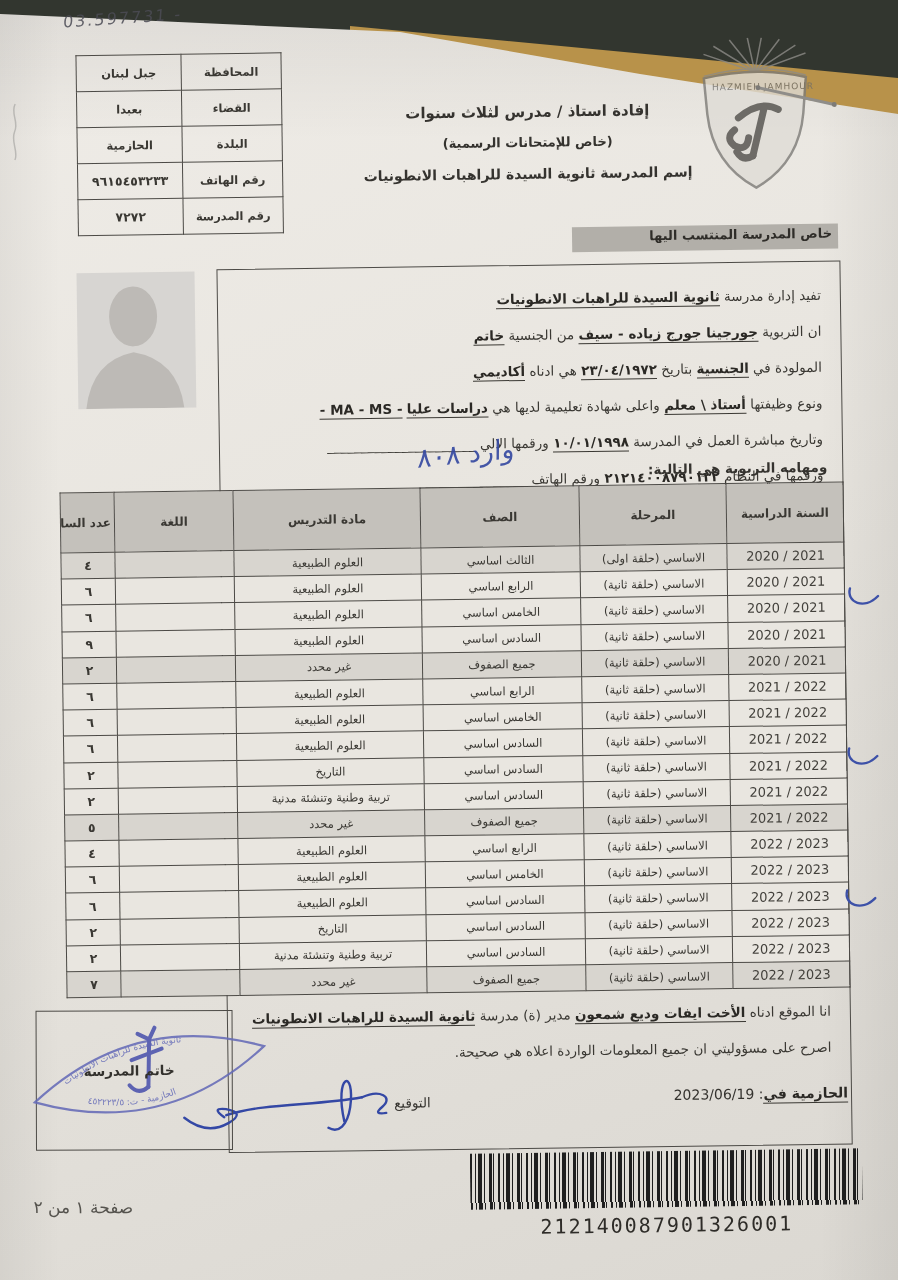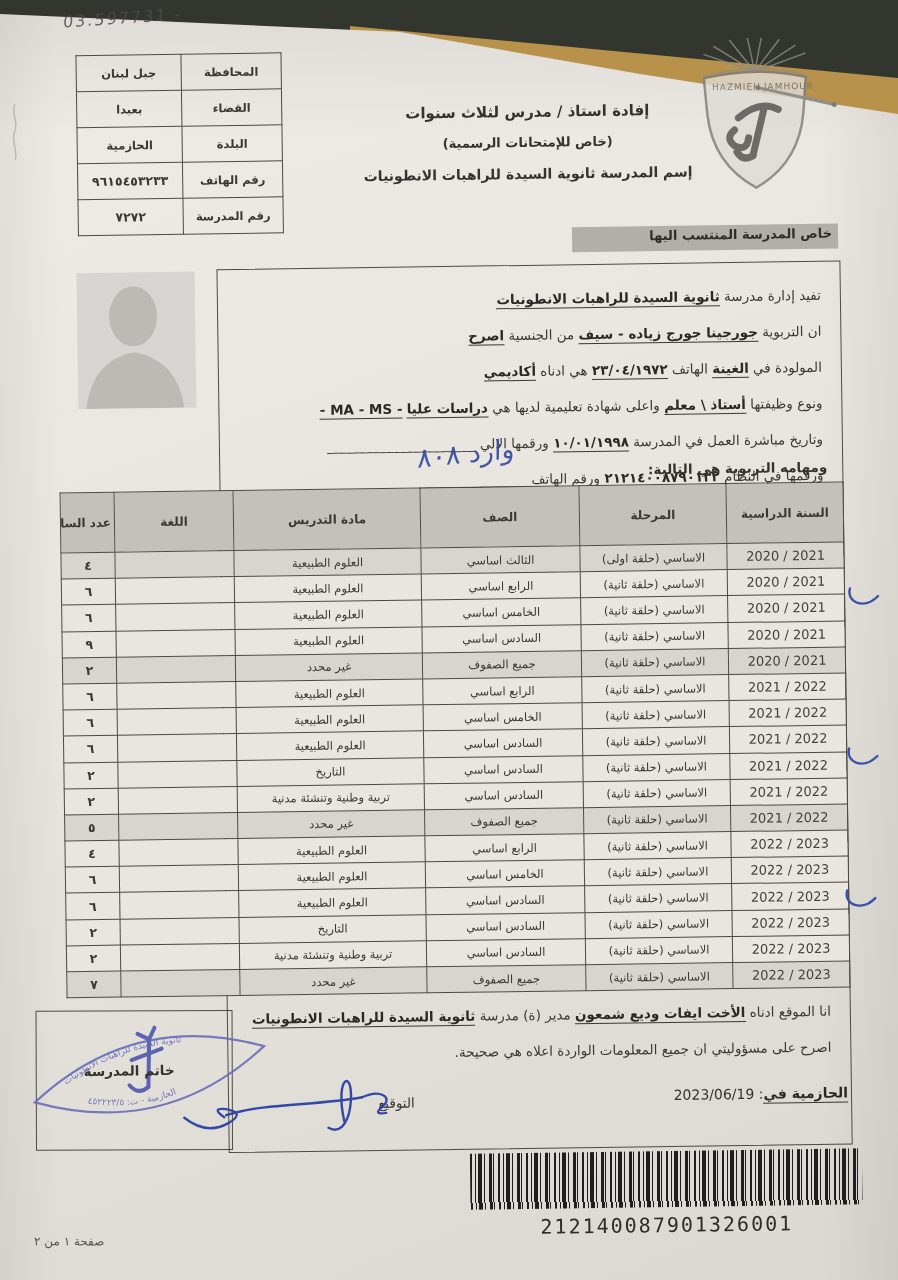--- a/index.html
+++ b/index.html
@@ -192,7 +192,7 @@
 
   <div class="para">
     <div><span>تفيد إدارة مدرسة </span><span class="u b">ثانوية السيدة للراهبات الانطونيات</span></div>
-    <div><span>ان التربوية </span><span class="u b">جورجينا جورج زياده - سيف</span><span> من الجنسية </span><span class="u b">اصرح</span></div>
+    <div><span>ان التربوية </span><span class="u b">جورجينا جورج زياده - سيف</span><span> من الجنسية </span><span class="u b">خاتم</span></div>
     <div><span>المولودة في </span><span class="u b">الغينة</span><span> الهاتف </span><span class="u b">٢٣/٠٤/١٩٧٢</span><span> هي ادناه </span><span class="u b">أكاديمي</span></div>
     <div><span>ونوع وظيفتها </span><span class="u b">أستاذ \ معلم</span><span> واعلى شهادة تعليمية لديها هي </span><span class="u b">دراسات عليا</span><span> </span><span class="u b">- MA - MS -</span></div>
     <div><span>وتاريخ مباشرة العمل في المدرسة </span><span class="u b">١٠/٠١/١٩٩٨</span><span> ورقمها الالي </span><span>______________________</span></div>

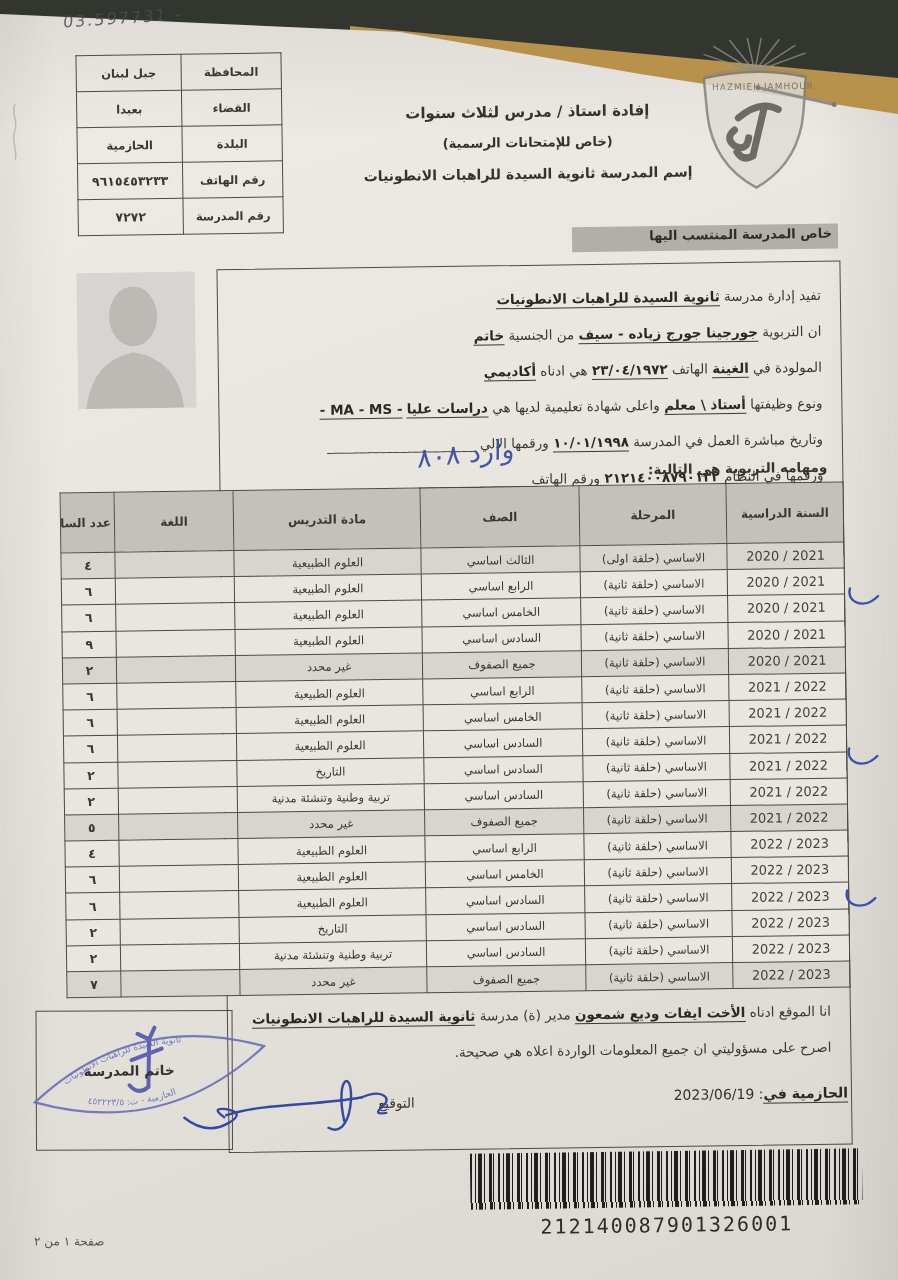--- a/index.html
+++ b/index.html
@@ -193,7 +193,7 @@
   <div class="para">
     <div><span>تفيد إدارة مدرسة </span><span class="u b">ثانوية السيدة للراهبات الانطونيات</span></div>
     <div><span>ان التربوية </span><span class="u b">جورجينا جورج زياده - سيف</span><span> من الجنسية </span><span class="u b">خاتم</span></div>
-    <div><span>المولودة في </span><span class="u b">الغينة</span><span> الهاتف </span><span class="u b">٢٣/٠٤/١٩٧٢</span><span> هي ادناه </span><span class="u b">أكاديمي</span></div>
+    <div><span>المولودة في </span><span class="u b">الغينة</span><span> بتاريخ </span><span class="u b">٢٣/٠٤/١٩٧٢</span><span> هي ادناه </span><span class="u b">أكاديمي</span></div>
     <div><span>ونوع وظيفتها </span><span class="u b">أستاذ \ معلم</span><span> واعلى شهادة تعليمية لديها هي </span><span class="u b">دراسات عليا</span><span> </span><span class="u b">- MA - MS -</span></div>
     <div><span>وتاريخ مباشرة العمل في المدرسة </span><span class="u b">١٠/٠١/١٩٩٨</span><span> ورقمها الالي </span><span>______________________</span></div>
     <div><span>ورقمها في النظام </span><span class="u b">٢١٢١٤٠٠٨٧٩٠١٣٢</span><span> ورقم الهاتف </span><span>________________</span></div>

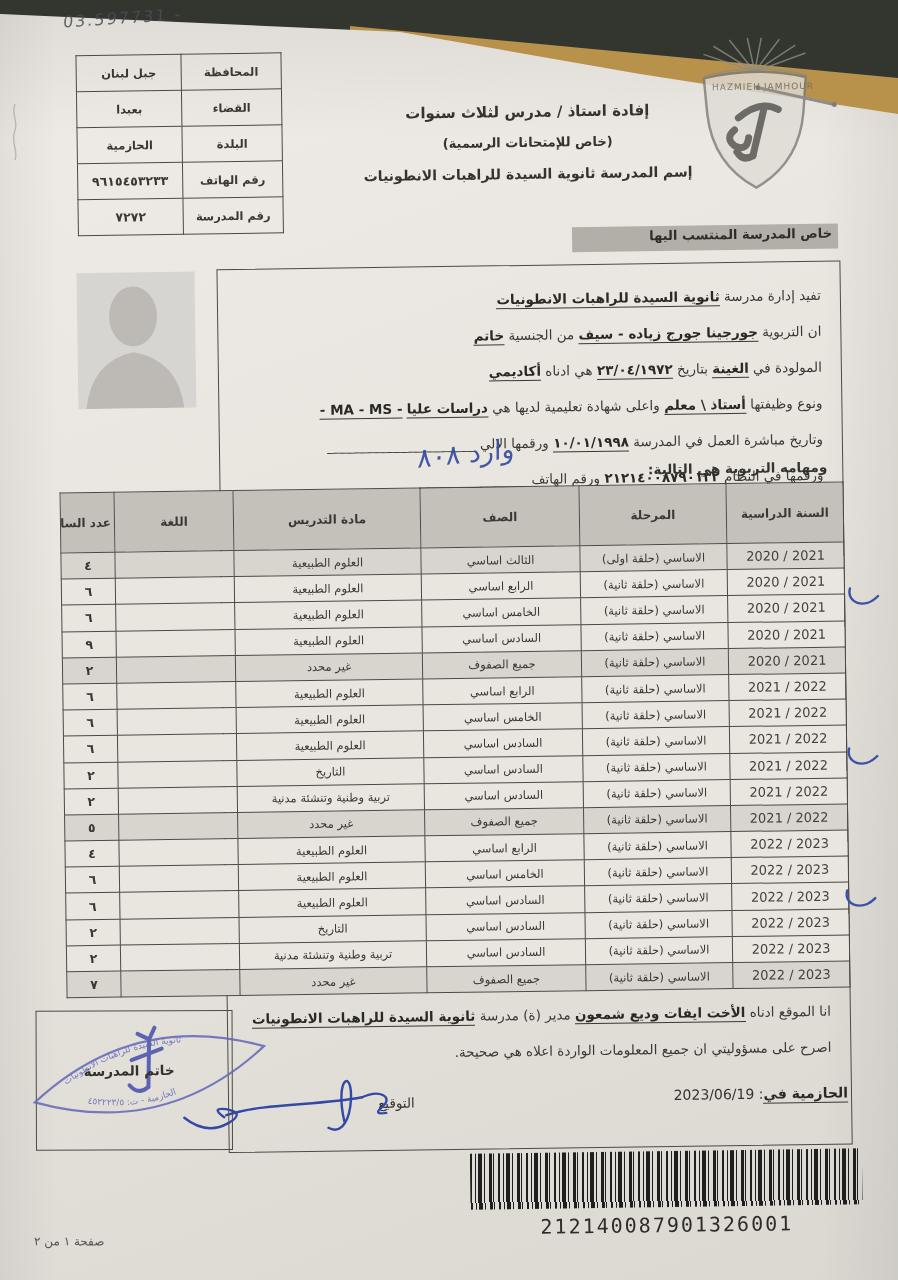--- a/index.html
+++ b/index.html
@@ -193,7 +193,7 @@
   <div class="para">
     <div><span>تفيد إدارة مدرسة </span><span class="u b">ثانوية السيدة للراهبات الانطونيات</span></div>
     <div><span>ان التربوية </span><span class="u b">جورجينا جورج زياده - سيف</span><span> من الجنسية </span><span class="u b">خاتم</span></div>
-    <div><span>المولودة في </span><span class="u b">الغينة</span><span> بتاريخ </span><span class="u b">٢٣/٠٤/١٩٧٢</span><span> هي ادناه </span><span class="u b">أكاديمي</span></div>
+    <div><span>المولودة في </span><span class="u b">الجنسية</span><span> بتاريخ </span><span class="u b">٢٣/٠٤/١٩٧٢</span><span> هي ادناه </span><span class="u b">أكاديمي</span></div>
     <div><span>ونوع وظيفتها </span><span class="u b">أستاذ \ معلم</span><span> واعلى شهادة تعليمية لديها هي </span><span class="u b">دراسات عليا</span><span> </span><span class="u b">- MA - MS -</span></div>
     <div><span>وتاريخ مباشرة العمل في المدرسة </span><span class="u b">١٠/٠١/١٩٩٨</span><span> ورقمها الالي </span><span>______________________</span></div>
     <div><span>ورقمها في النظام </span><span class="u b">٢١٢١٤٠٠٨٧٩٠١٣٢</span><span> ورقم الهاتف </span><span>________________</span></div>

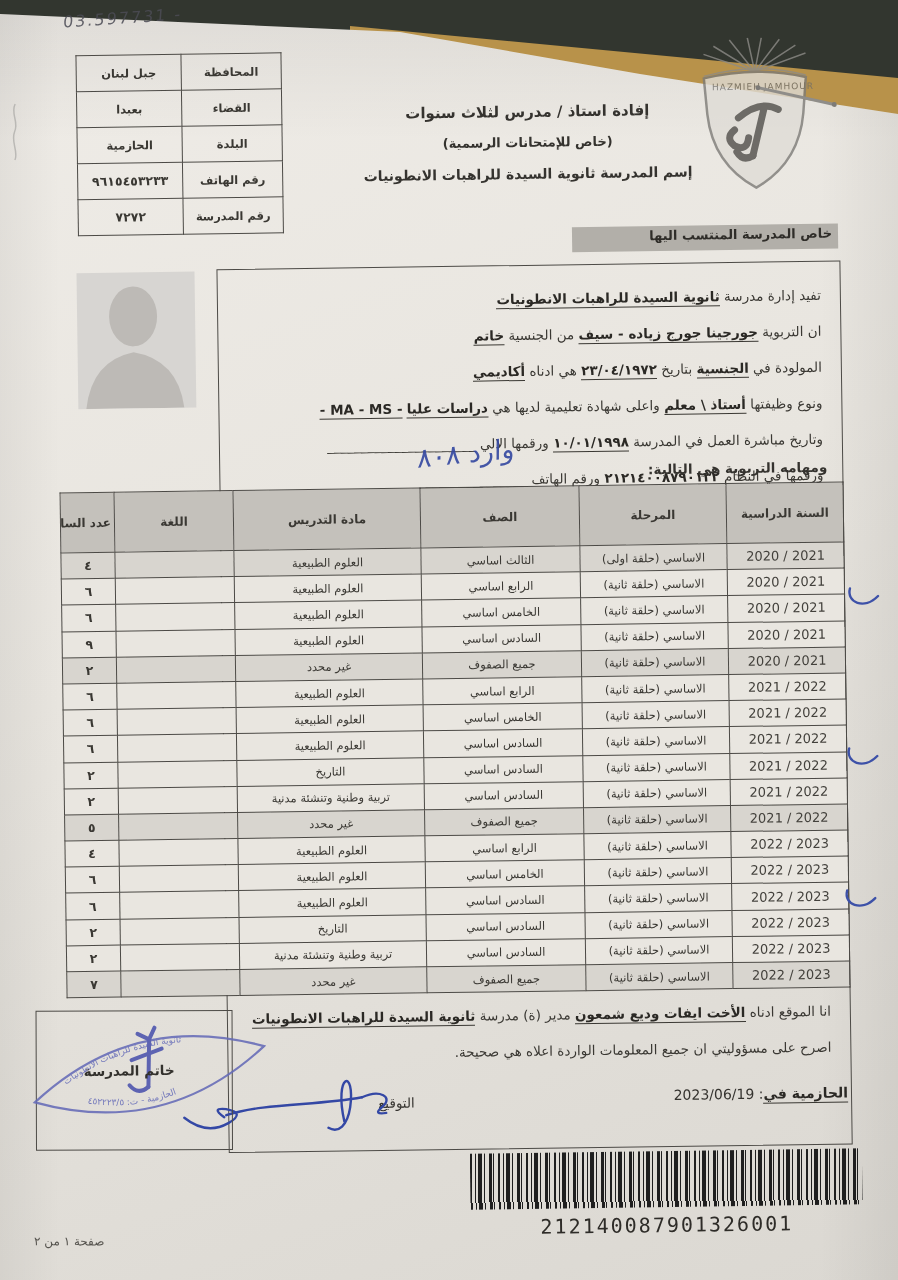--- a/index.html
+++ b/index.html
@@ -81,7 +81,7 @@
 
   .place-date { position:absolute; left:556px; top:1090px; width:286px; direction:rtl;
     text-align:right; font-size:14px; }
-  .sig-label { position:absolute; left:372px; top:1094px; font-size:13.5px; direction:rtl; }
+  .sig-label { position:absolute; left:388px; top:1094px; font-size:13.5px; direction:rtl; }
   .signature { position:absolute; left:160px; top:1062px; width:250px; height:80px; }
 
   .stamp-box { position:absolute; left:30px; top:1006px; width:197px; height:140px;

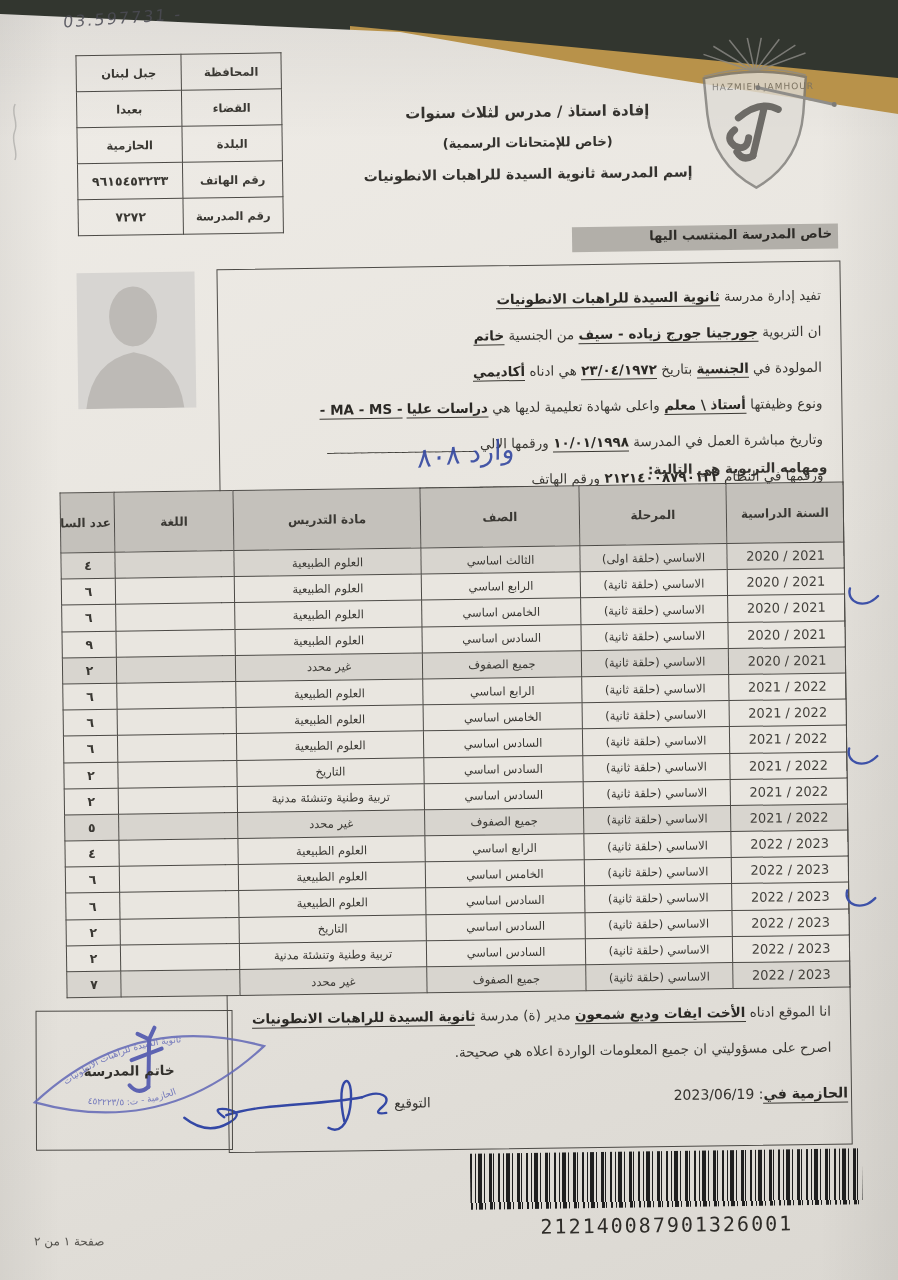--- a/index.html
+++ b/index.html
@@ -100,8 +100,8 @@
   .barcode-num { font-size:20px; letter-spacing:2px; color:#2e2c28; margin-top:6px;
     font-family:"DejaVu Sans Mono", monospace; direction:ltr; }
 
-  .page-footer { position:absolute; left:26px; top:1192px; font-size:12px; color:#55534e;
-    direction:rtl; transform:rotate(1deg);margin-top:37px; }
+  .page-footer { position:absolute; left:26px; top:1192px; font-size:17px; color:#55534e;
+    direction:rtl; transform:rotate(1deg); }
 
   .check { position:absolute; width:40px; height:30px; }
   .check.c1 { left:845px; top:588px; }

